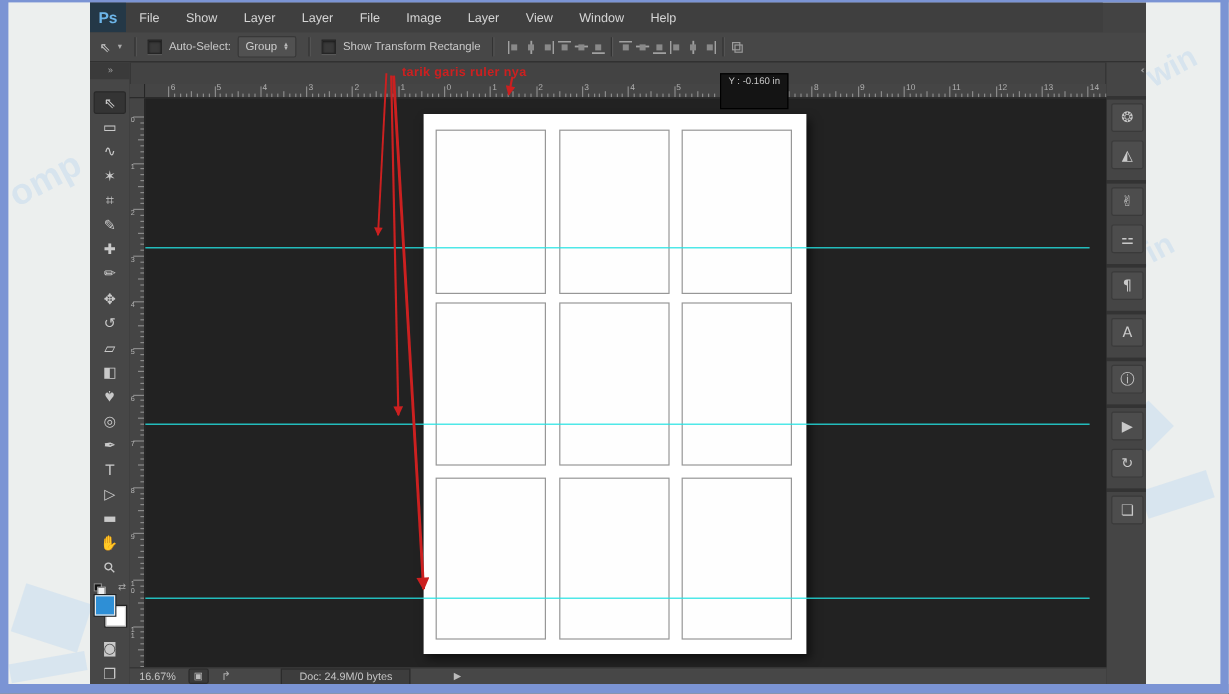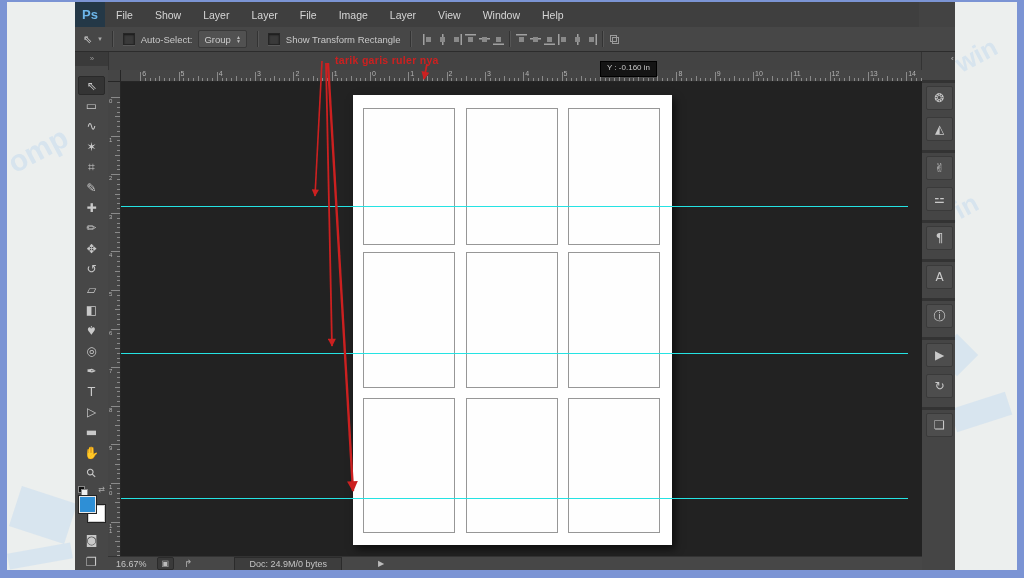--- a/index.html
+++ b/index.html
@@ -92,7 +92,7 @@
   .overlay{position:absolute;left:0;top:0;width:814px;height:504px;pointer-events:none;z-index:20;}
   .anno-text{position:absolute;color:#cc2020;font-weight:bold;font-size:10.5px;letter-spacing:.3px;white-space:nowrap;}
   .tooltip{position:absolute;background:#141414;border:1px solid #000;color:#c8c8c8;font-size:8px;
-           padding:1px 6px 4px;white-space:nowrap;}
+           padding:1px 6px 18px;white-space:nowrap;}
   .statusbar{position:absolute;left:33px;top:554px;width:814px;height:14px;background:#474747;
              border-top:1px solid #333;display:flex;align-items:center;gap:10px;font-size:9px;
              color:#c5c5c5;padding-left:8px;box-sizing:border-box;}

